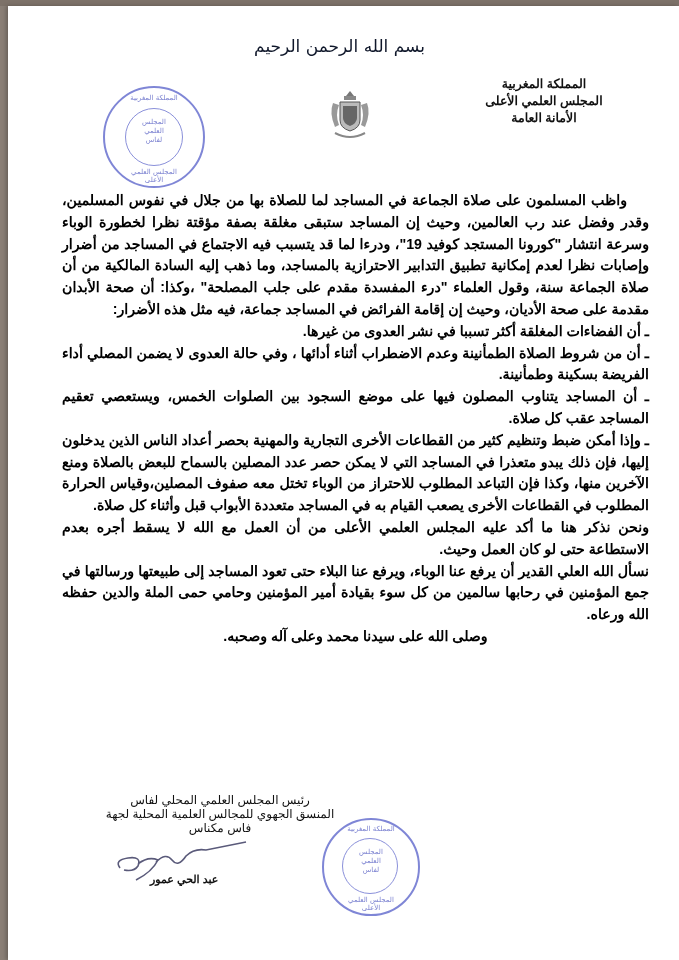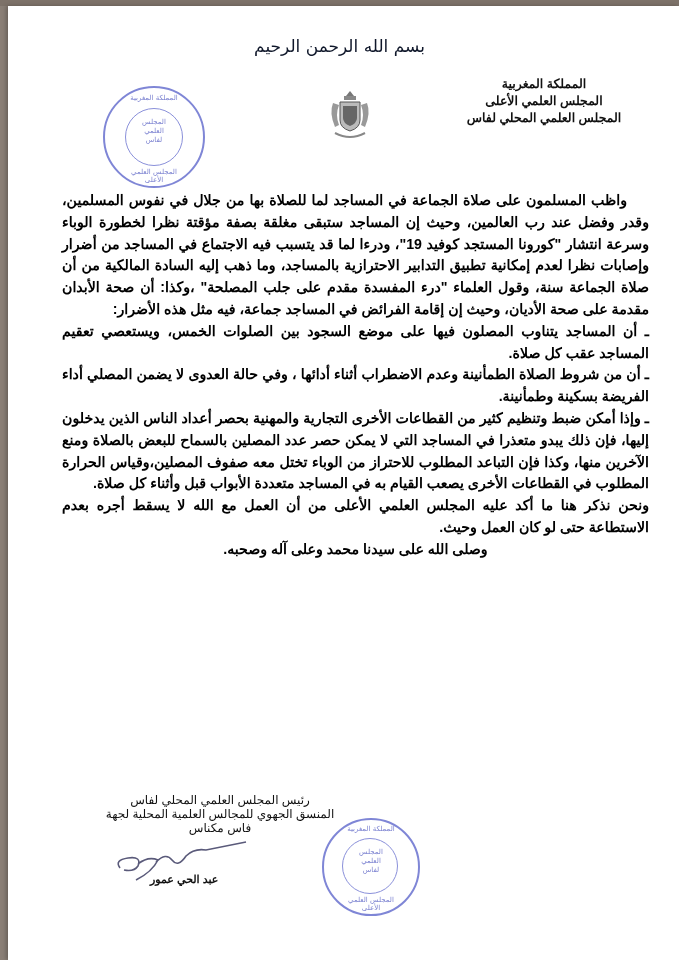--- a/index.html
+++ b/index.html
@@ -62,6 +62,7 @@
 <div class="header-right">
   <div>المملكة المغربية</div>
   <div>المجلس العلمي الأعلى</div>
+  <div>الأمانة العامة</div>
   <div>المجلس العلمي المحلي لفاس</div>
 </div>
 

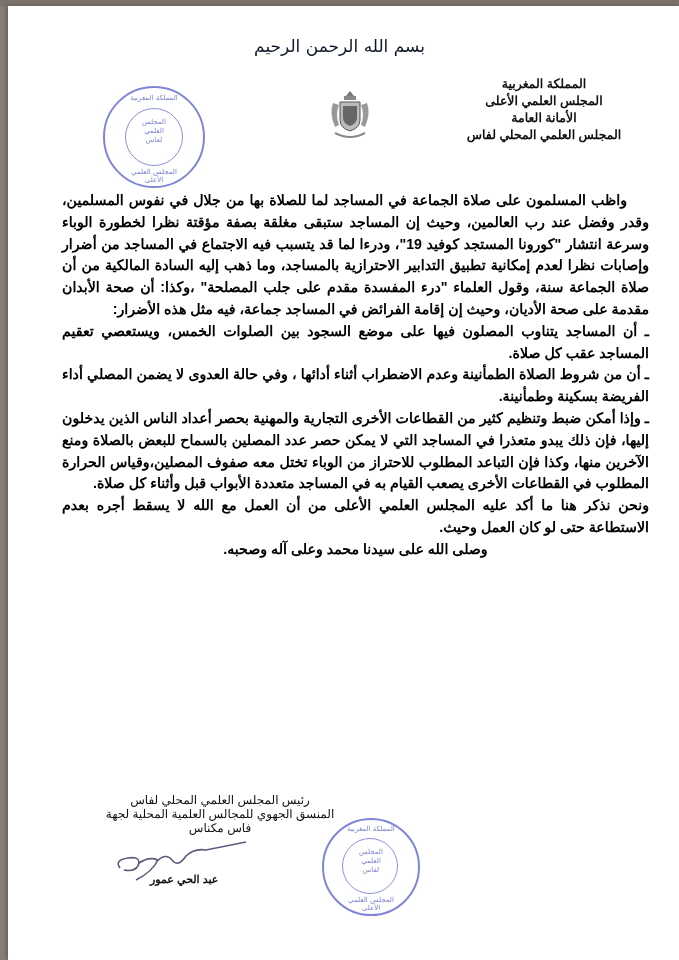--- a/index.html
+++ b/index.html
@@ -63,7 +63,6 @@
   <div>المملكة المغربية</div>
   <div>المجلس العلمي الأعلى</div>
   <div>الأمانة العامة</div>
-  <div>المجلس العلمي المحلي لفاس</div>
 </div>
 
 <svg class="emblem" viewBox="0 0 46 52">

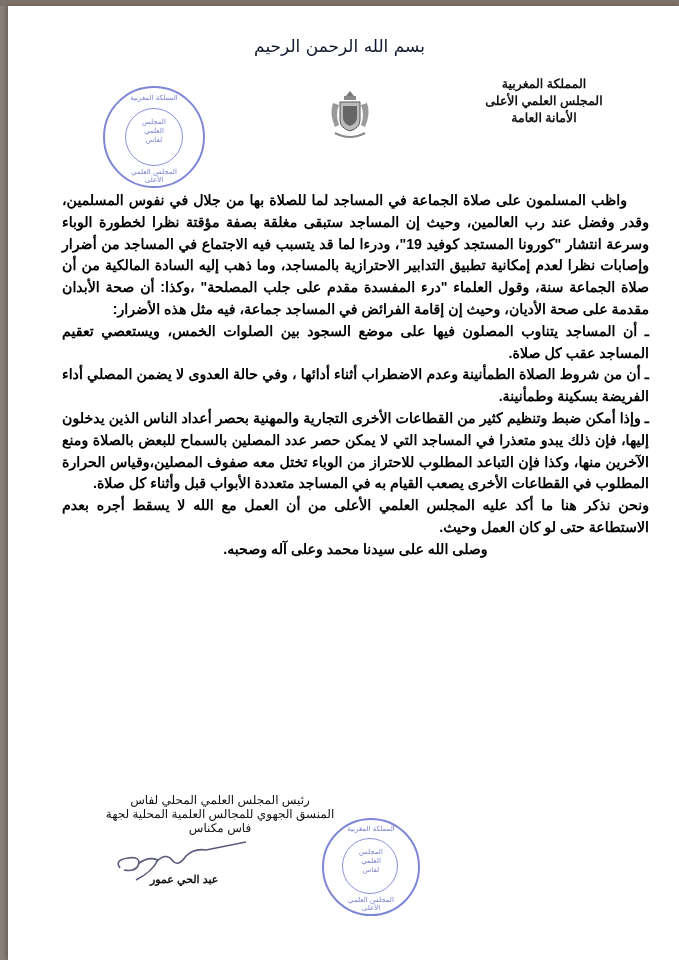--- a/index.html
+++ b/index.html
@@ -90,6 +90,7 @@
 
 <div class="body">
   <p class="indent">واظب المسلمون على صلاة الجماعة في المساجد لما للصلاة بها من جلال في نفوس المسلمين، وقدر وفضل عند رب العالمين، وحيث إن المساجد ستبقى مغلقة بصفة مؤقتة نظرا لخطورة الوباء وسرعة انتشار "كورونا المستجد كوفيد 19"، ودرءا لما قد يتسبب فيه الاجتماع في المساجد من أضرار وإصابات نظرا لعدم إمكانية تطبيق التدابير الاحترازية بالمساجد، وما ذهب إليه السادة المالكية من أن صلاة الجماعة سنة، وقول العلماء "درء المفسدة مقدم على جلب المصلحة" ،وكذا: أن صحة الأبدان مقدمة على صحة الأديان، وحيث إن إقامة الفرائض في المساجد جماعة، فيه مثل هذه الأضرار:</p>
+  <p>ـ أن الفضاءات المغلقة أكثر تسببا في نشر العدوى من غيرها.</p>
   <p>ـ أن المساجد يتناوب المصلون فيها على موضع السجود بين الصلوات الخمس، ويستعصي تعقيم المساجد عقب كل صلاة.</p>
   <p>ـ أن من شروط الصلاة الطمأنينة وعدم الاضطراب أثناء أدائها ، وفي حالة العدوى لا يضمن المصلي أداء الفريضة بسكينة وطمأنينة.</p>
   <p>ـ وإذا أمكن ضبط وتنظيم كثير من القطاعات الأخرى التجارية والمهنية بحصر أعداد الناس الذين يدخلون إليها، فإن ذلك يبدو متعذرا في المساجد التي لا يمكن حصر عدد المصلين بالسماح للبعض بالصلاة ومنع الآخرين منها، وكذا فإن التباعد المطلوب للاحتراز من الوباء تختل معه صفوف المصلين،وقياس الحرارة المطلوب في القطاعات الأخرى يصعب القيام به في المساجد متعددة الأبواب قبل وأثناء كل صلاة.</p>

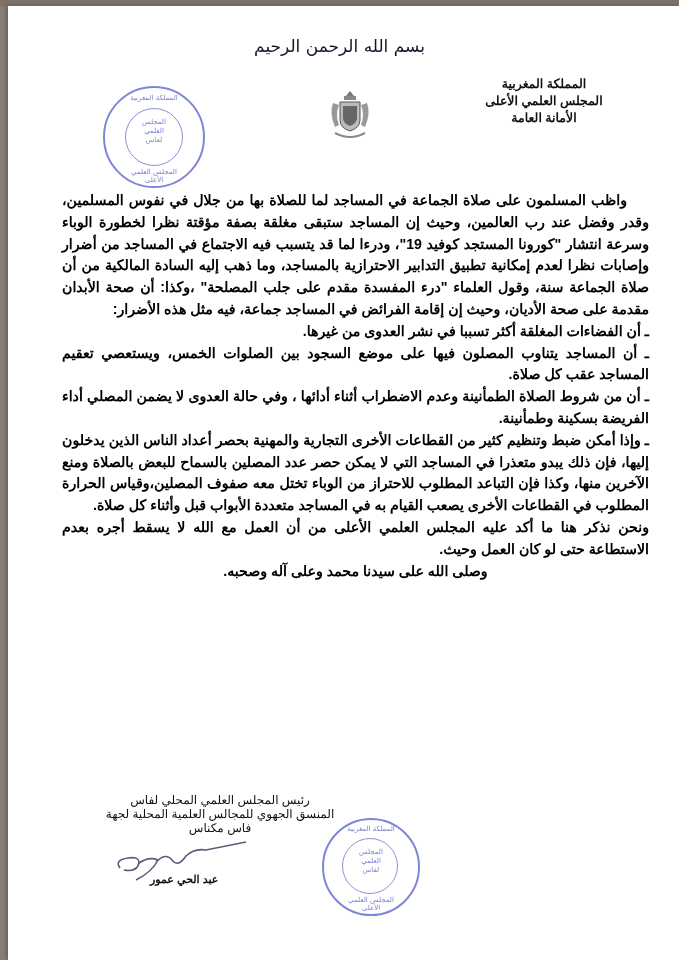--- a/index.html
+++ b/index.html
@@ -91,8 +91,8 @@
 <div class="body">
   <p class="indent">واظب المسلمون على صلاة الجماعة في المساجد لما للصلاة بها من جلال في نفوس المسلمين، وقدر وفضل عند رب العالمين، وحيث إن المساجد ستبقى مغلقة بصفة مؤقتة نظرا لخطورة الوباء وسرعة انتشار "كورونا المستجد كوفيد 19"، ودرءا لما قد يتسبب فيه الاجتماع في المساجد من أضرار وإصابات نظرا لعدم إمكانية تطبيق التدابير الاحترازية بالمساجد، وما ذهب إليه السادة المالكية من أن صلاة الجماعة سنة، وقول العلماء "درء المفسدة مقدم على جلب المصلحة" ،وكذا: أن صحة الأبدان مقدمة على صحة الأديان، وحيث إن إقامة الفرائض في المساجد جماعة، فيه مثل هذه الأضرار:</p>
   <p>ـ أن الفضاءات المغلقة أكثر تسببا في نشر العدوى من غيرها.</p>
+  <p>ـ أن من شروط الصلاة الطمأنينة وعدم الاضطراب أثناء أدائها ، وفي حالة العدوى لا يضمن المصلي أداء الفريضة بسكينة وطمأنينة.</p>
   <p>ـ أن المساجد يتناوب المصلون فيها على موضع السجود بين الصلوات الخمس، ويستعصي تعقيم المساجد عقب كل صلاة.</p>
-  <p>ـ أن من شروط الصلاة الطمأنينة وعدم الاضطراب أثناء أدائها ، وفي حالة العدوى لا يضمن المصلي أداء الفريضة بسكينة وطمأنينة.</p>
   <p>ـ وإذا أمكن ضبط وتنظيم كثير من القطاعات الأخرى التجارية والمهنية بحصر أعداد الناس الذين يدخلون إليها، فإن ذلك يبدو متعذرا في المساجد التي لا يمكن حصر عدد المصلين بالسماح للبعض بالصلاة ومنع الآخرين منها، وكذا فإن التباعد المطلوب للاحتراز من الوباء تختل معه صفوف المصلين،وقياس الحرارة المطلوب في القطاعات الأخرى يصعب القيام به في المساجد متعددة الأبواب قبل وأثناء كل صلاة.</p>
   <p>ونحن نذكر هنا ما أكد عليه المجلس العلمي الأعلى من أن العمل مع الله لا يسقط أجره بعدم الاستطاعة حتى لو كان العمل وحيث.</p>
   <p class="center">وصلى الله على سيدنا محمد وعلى آله وصحبه.</p>

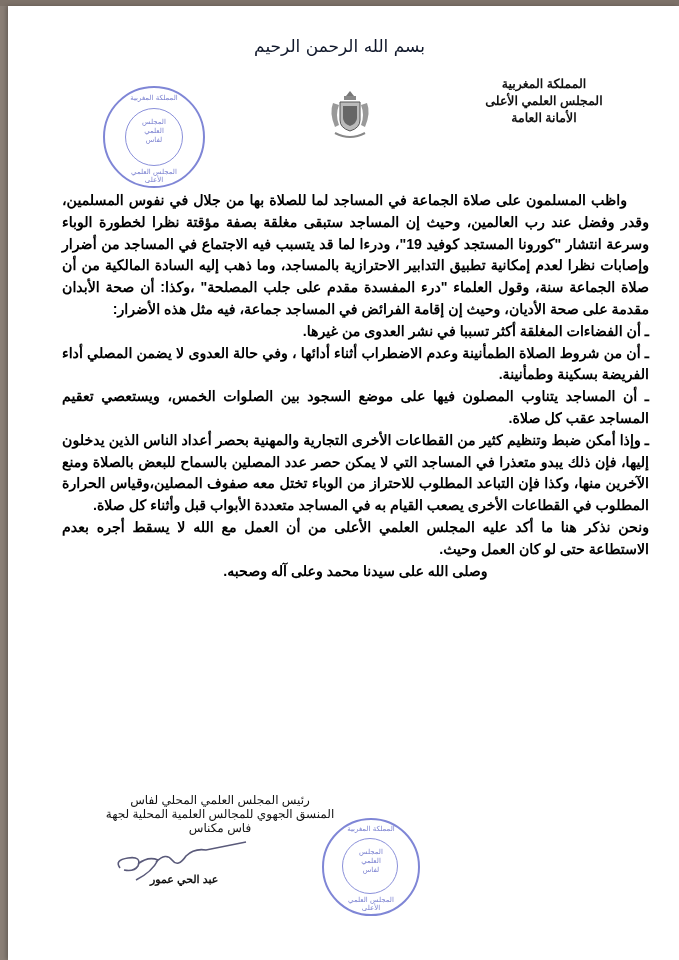--- a/index.html
+++ b/index.html
@@ -95,6 +95,7 @@
   <p>ـ أن المساجد يتناوب المصلون فيها على موضع السجود بين الصلوات الخمس، ويستعصي تعقيم المساجد عقب كل صلاة.</p>
   <p>ـ وإذا أمكن ضبط وتنظيم كثير من القطاعات الأخرى التجارية والمهنية بحصر أعداد الناس الذين يدخلون إليها، فإن ذلك يبدو متعذرا في المساجد التي لا يمكن حصر عدد المصلين بالسماح للبعض بالصلاة ومنع الآخرين منها، وكذا فإن التباعد المطلوب للاحتراز من الوباء تختل معه صفوف المصلين،وقياس الحرارة المطلوب في القطاعات الأخرى يصعب القيام به في المساجد متعددة الأبواب قبل وأثناء كل صلاة.</p>
   <p>ونحن نذكر هنا ما أكد عليه المجلس العلمي الأعلى من أن العمل مع الله لا يسقط أجره بعدم الاستطاعة حتى لو كان العمل وحيث.</p>
+  <p>نسأل الله العلي القدير أن يرفع عنا الوباء، ويرفع عنا البلاء حتى تعود المساجد إلى طبيعتها ورسالتها في جمع المؤمنين في رحابها سالمين من كل سوء بقيادة أمير المؤمنين وحامي حمى الملة والدين حفظه الله ورعاه.</p>
   <p class="center">وصلى الله على سيدنا محمد وعلى آله وصحبه.</p>
 </div>
 

